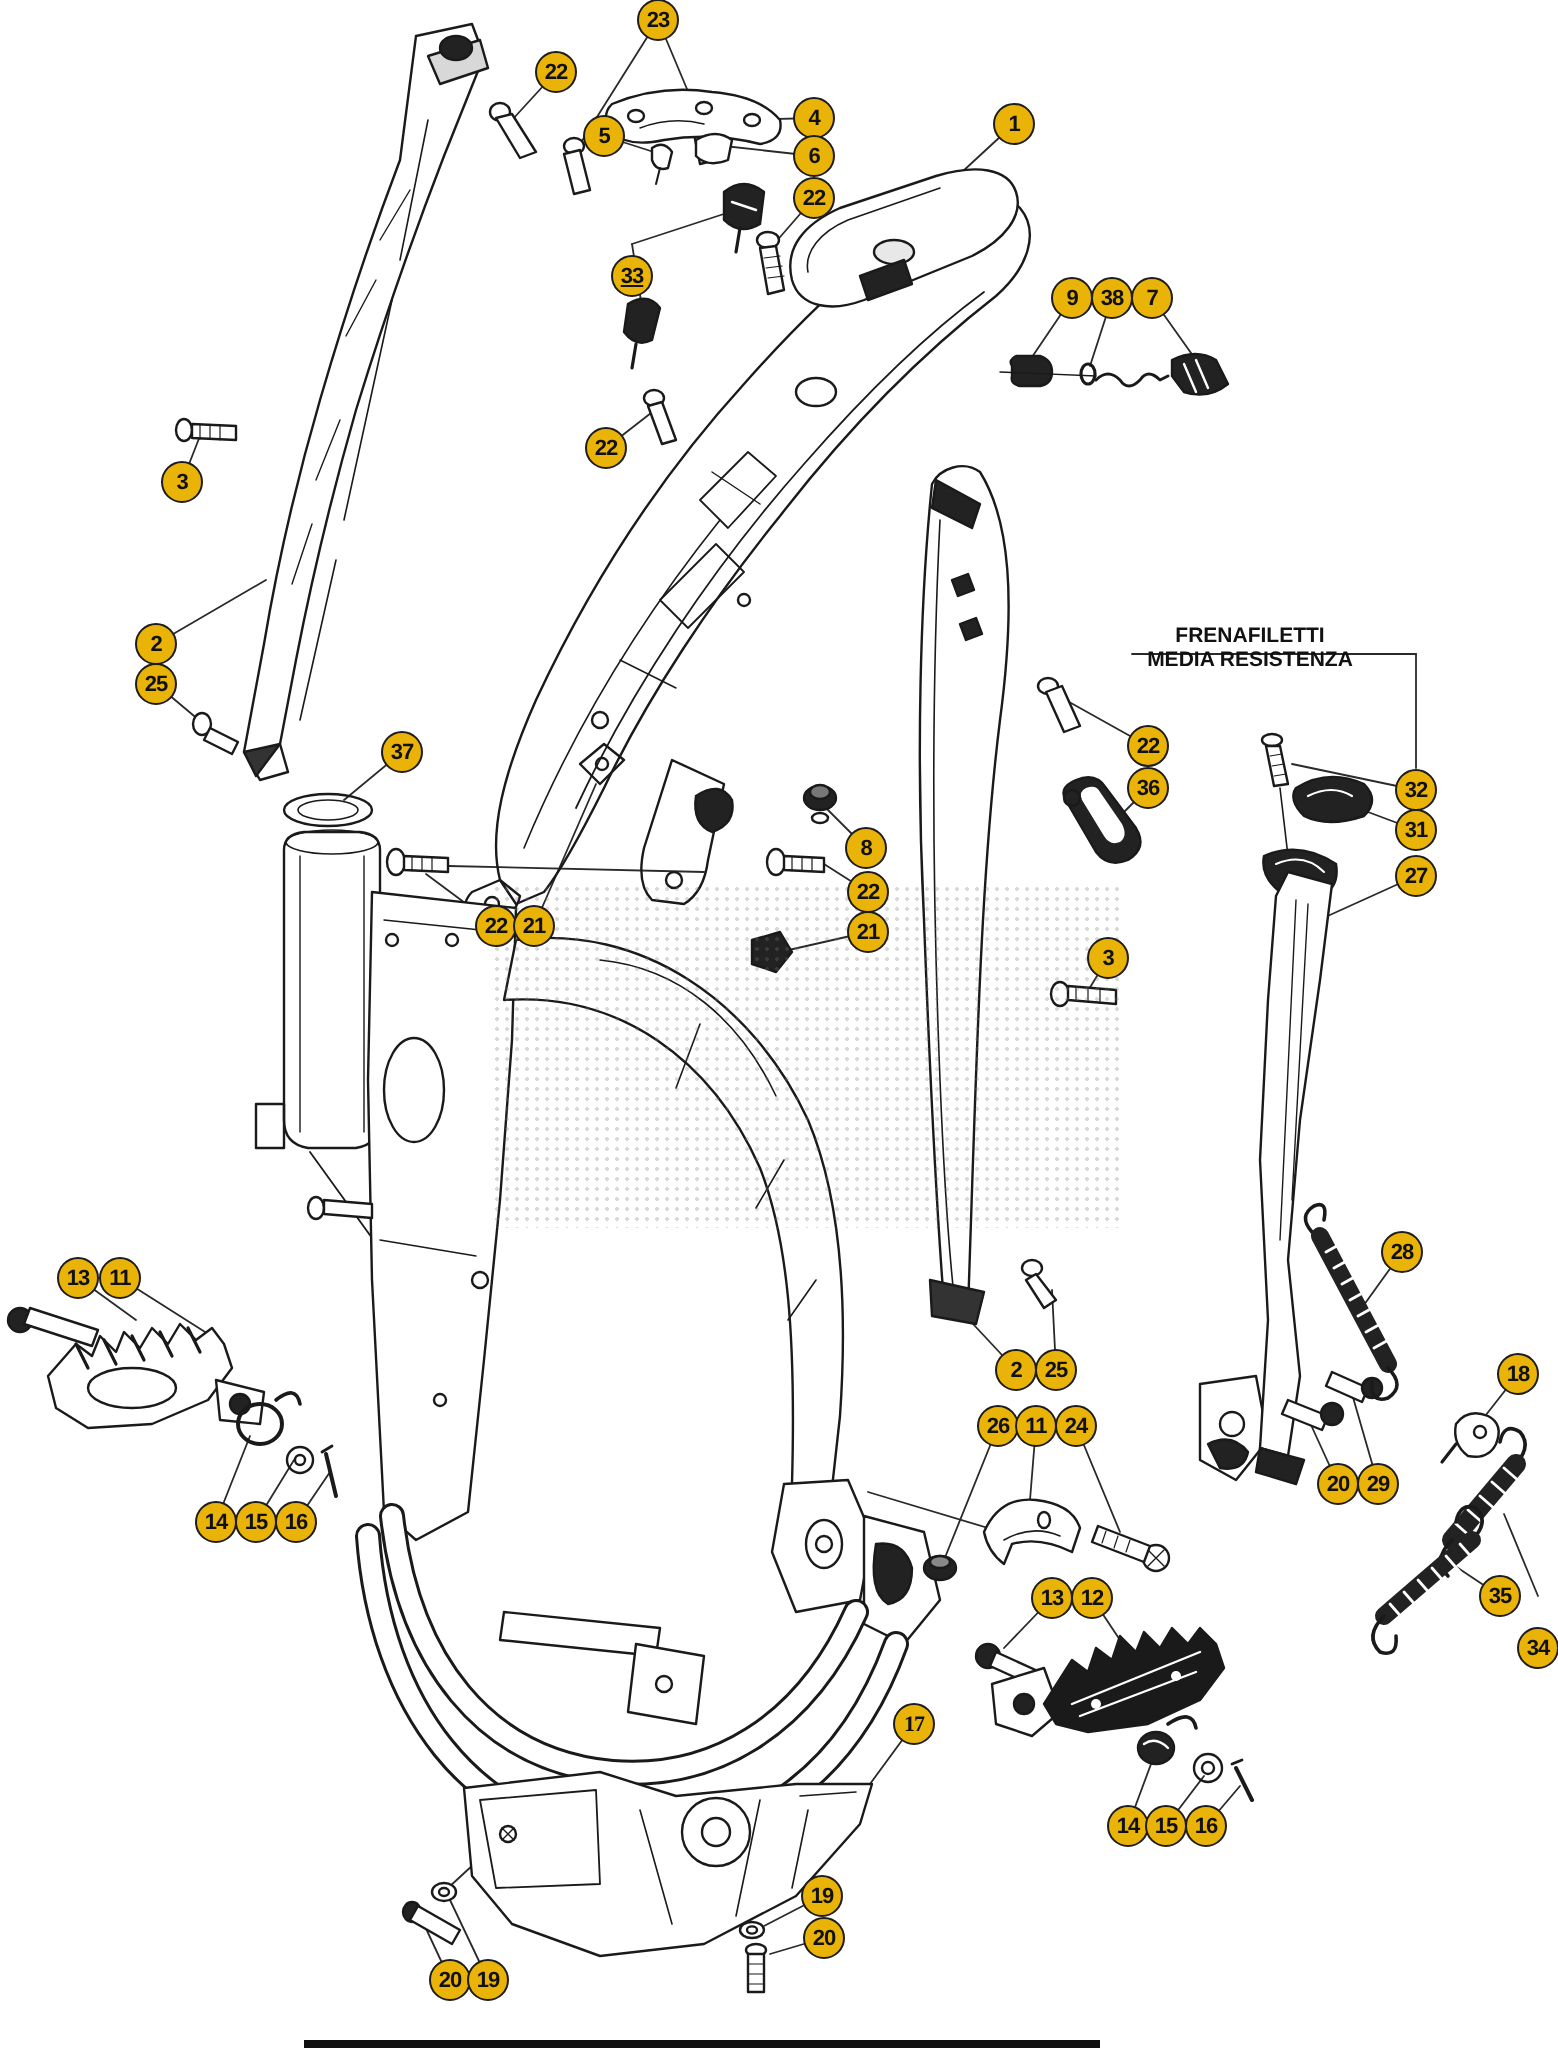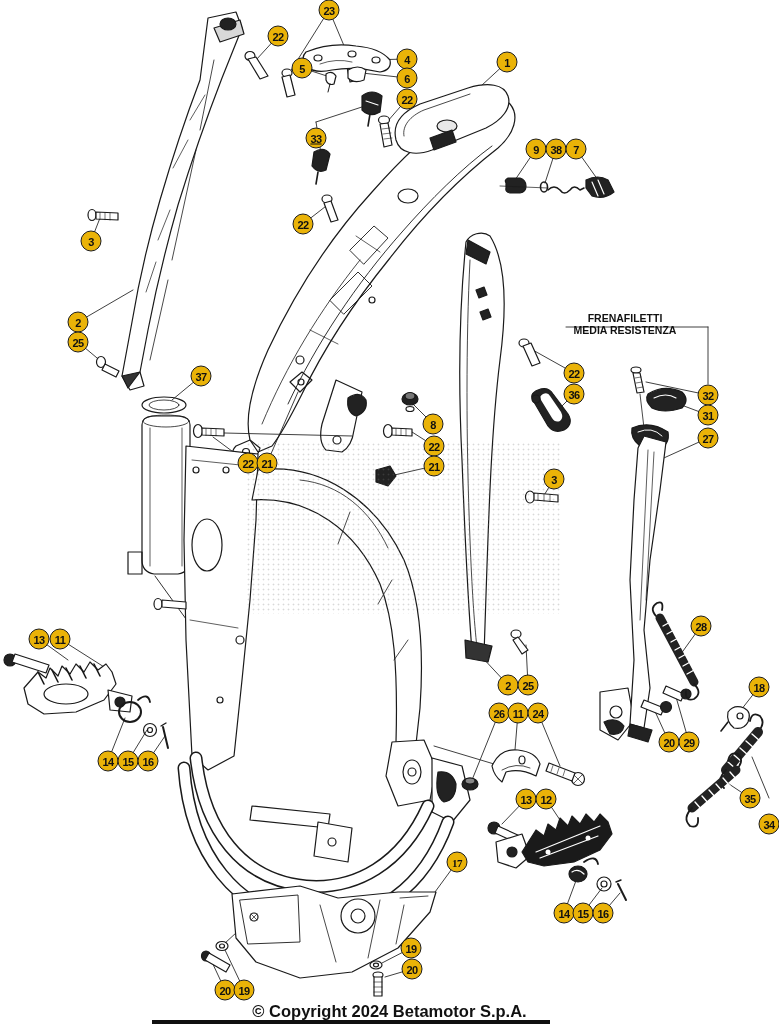--- a/index.html
+++ b/index.html
@@ -431,7 +431,6 @@
       <div class="callout" style="left: 244px; top: 990px;">19</div>
     </div>
 
-  <div class="copyright">© Copyright 2024 Betamotor S.p.A.</div>
   <div class="bottom-bar"></div>
 </div>
 

